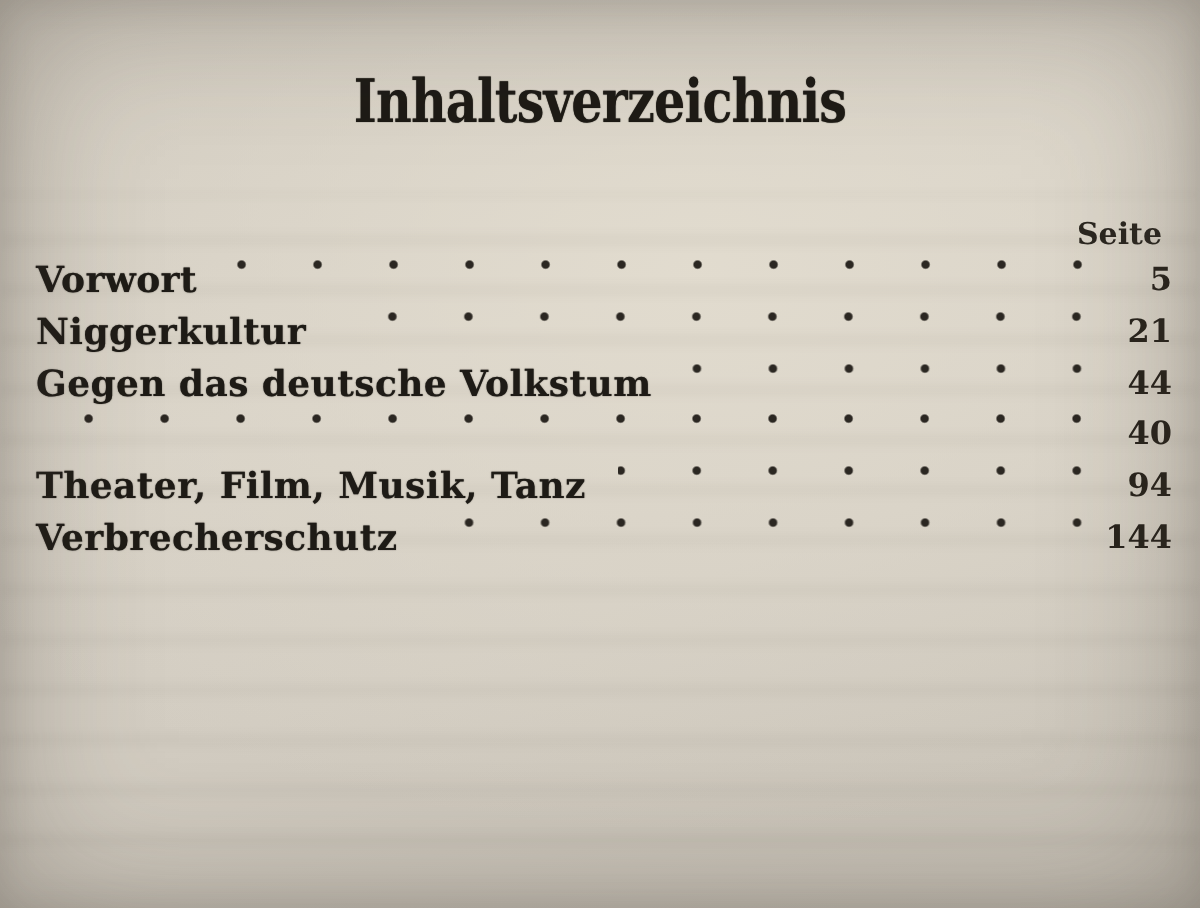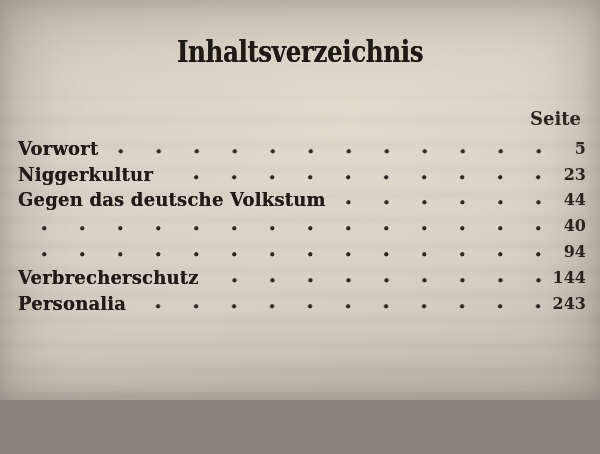--- a/index.html
+++ b/index.html
@@ -7,7 +7,7 @@
   .photo {
     position: relative;
     width: 600px;
-    height: 400px;
+    height: 454px;
     overflow: hidden;
     font-family: "DejaVu Serif", "Liberation Serif", serif;
     color: #221f1a;

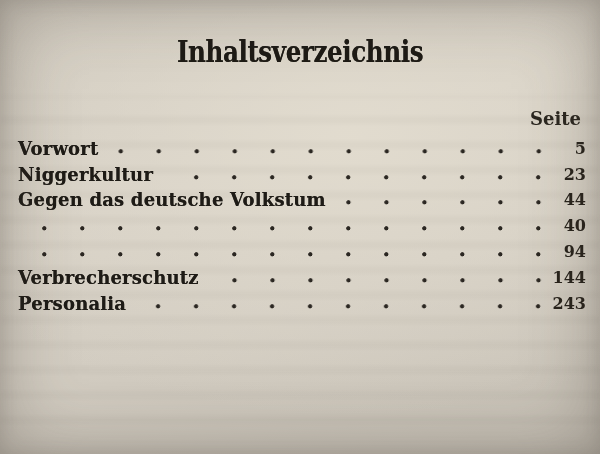--- a/index.html
+++ b/index.html
@@ -57,7 +57,7 @@
     margin-top: 39px;
     padding-right: 19px;
     text-align: right;
-    font-size: 18px;
+    font-size: 15px;
     font-weight: bold;
     color: #2a261f;
   }

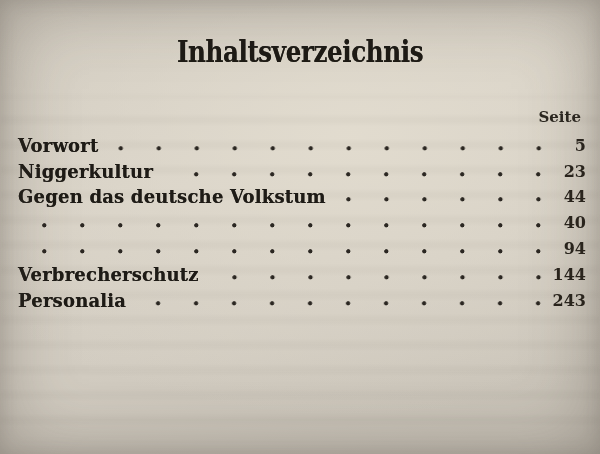--- a/index.html
+++ b/index.html
@@ -70,7 +70,6 @@
 
   .row {
     display: flex;
-    align-items: flex-end;
     height: 25.8px;
     font-size: 18px;
     font-weight: bold;

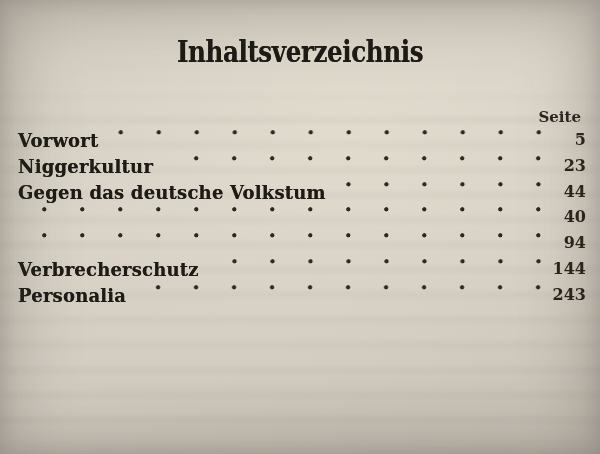--- a/index.html
+++ b/index.html
@@ -122,7 +122,7 @@
   <div class="row">
     <span class="label">Niggerkultur</span>
     <span class="dots"></span>
-    <span class="num">23</span>
+    <span class="num">21</span>
   </div>
 
   <div class="row">

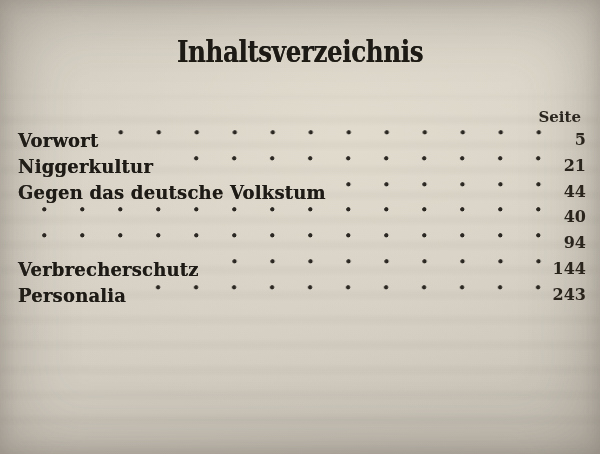--- a/index.html
+++ b/index.html
@@ -137,6 +137,7 @@
   </div>
 
   <div class="row">
+    <span class="label">Theater, Film, Musik, Tanz</span>
     <span class="dots"></span>
     <span class="num">94</span>
   </div>

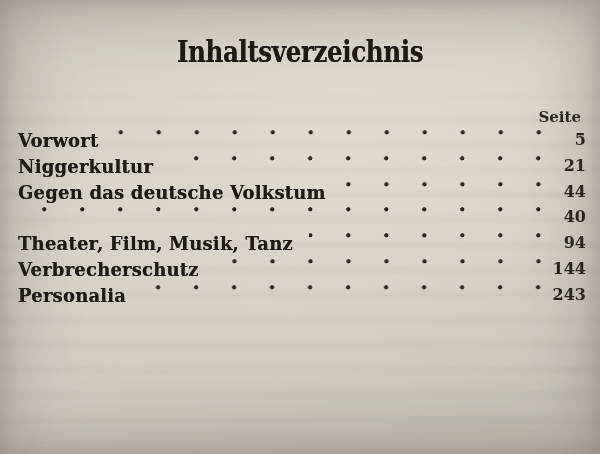--- a/index.html
+++ b/index.html
@@ -151,11 +151,6 @@
   </div>
 
 
-  <div class="row">
-    <span class="label">Personalia</span>
-    <span class="dots"></span>
-    <span class="num">243</span>
-  </div>
 </div>
 
   <div class="vignette"></div>

